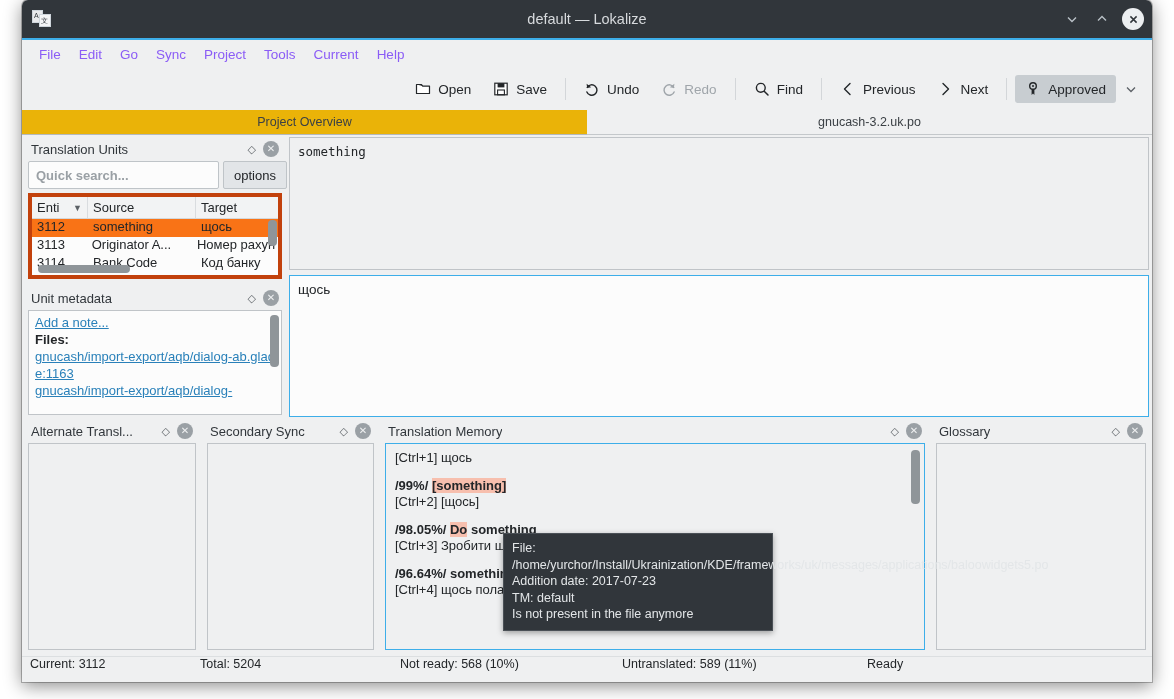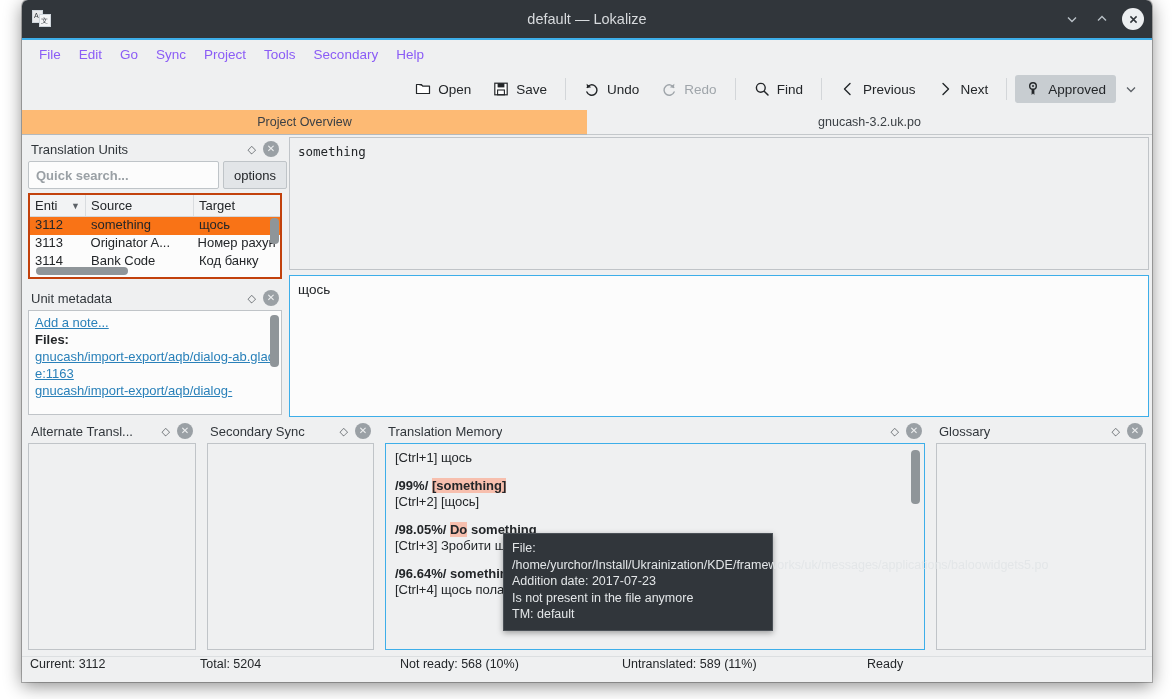--- a/index.html
+++ b/index.html
@@ -400,7 +400,7 @@
       <div class="menu-item">Sync</div>
       <div class="menu-item">Project</div>
       <div class="menu-item">Tools</div>
-      <div class="menu-item">Secondary</div>
+      <div class="menu-item">Current</div>
       <div class="menu-item">Help</div>
     </div>
 

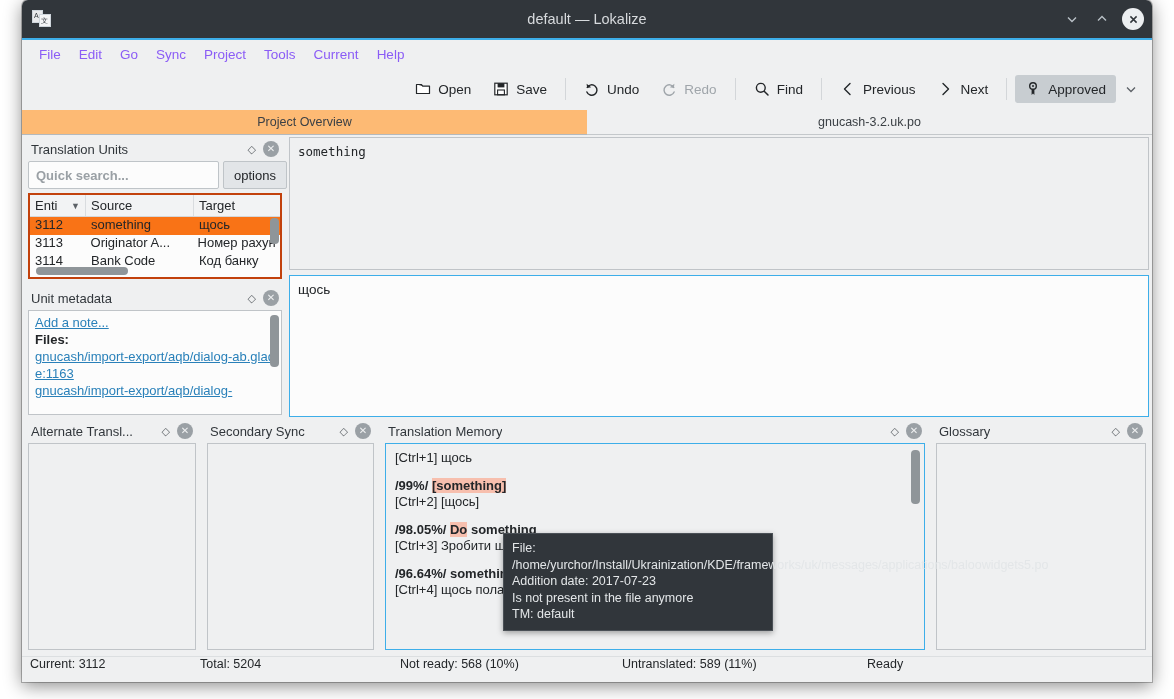--- a/index.html
+++ b/index.html
@@ -127,7 +127,7 @@
     color: #3b4045;
     border-bottom: 1px solid #c4c8cb;
   }
-  .tab.inactive { background: #fdba74; border-bottom: 1px solid #b4b9bd; }
+  .tab.inactive { background: #eab308; border-bottom: 1px solid #b4b9bd; }
   .tab.active { background: #eff0f1; }
   
   .body {

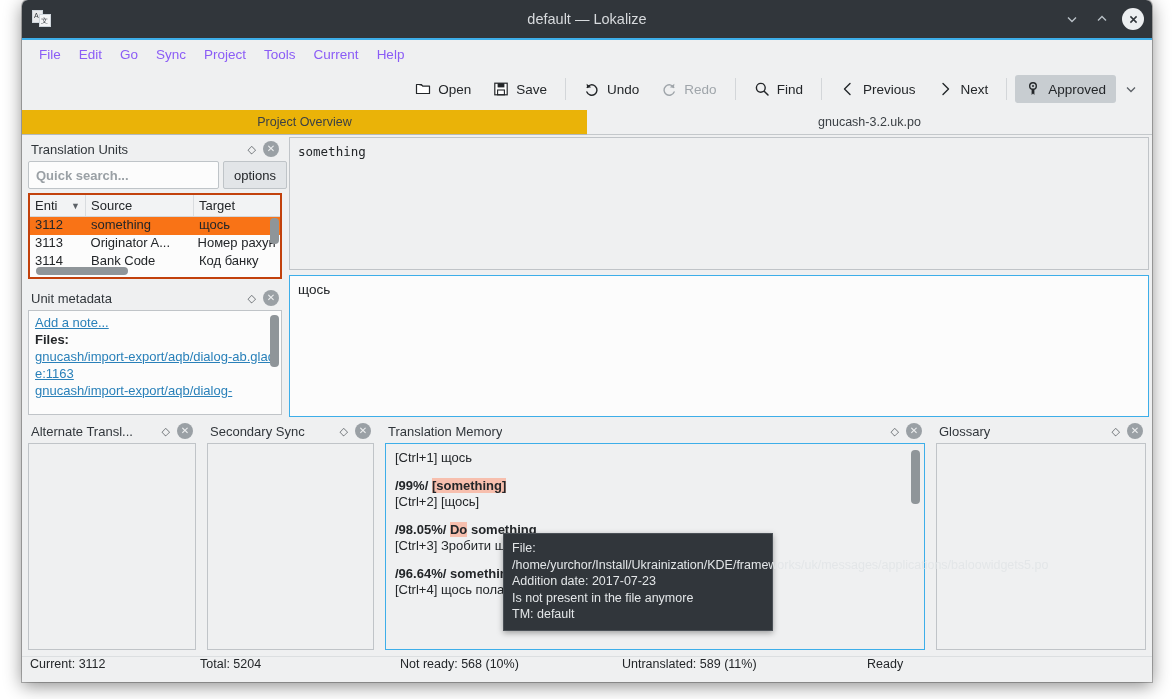--- a/index.html
+++ b/index.html
@@ -200,7 +200,7 @@
   }
   .tu-table-wrap {
     margin: 0 4px 4px 4px;
-    border: 2px solid #c2410c;
+    border: 4px solid #c2410c;
     background: #fcfcfc;
     flex: 1 1 auto;
     position: relative;

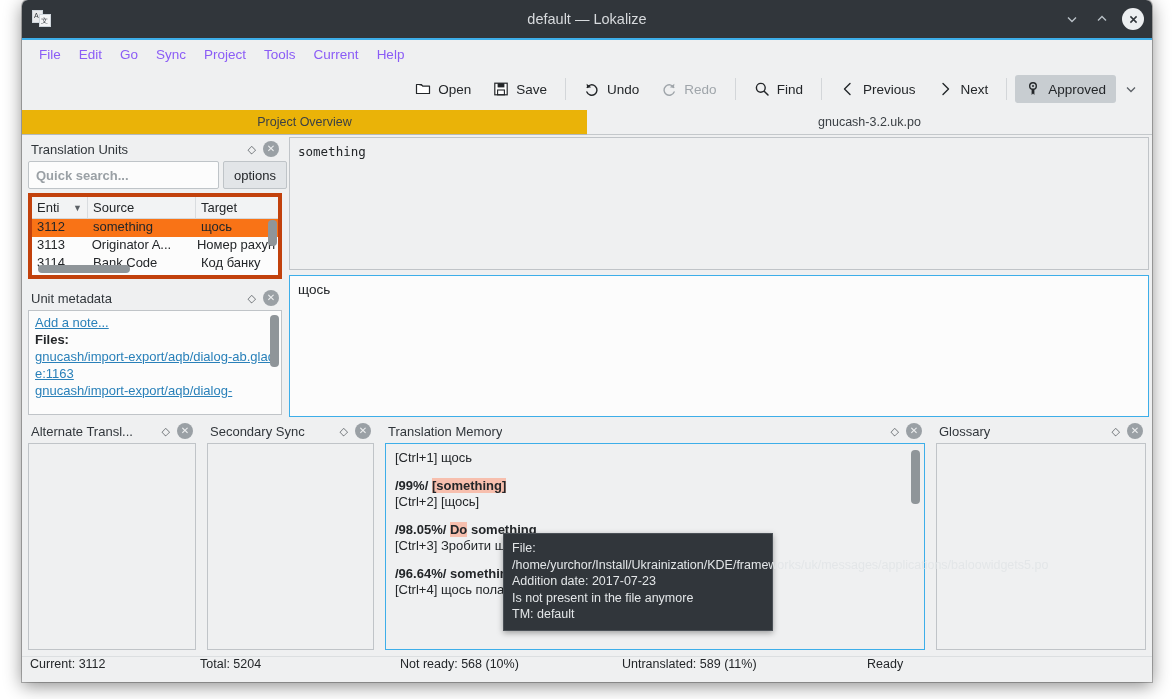--- a/index.html
+++ b/index.html
@@ -682,8 +682,8 @@
   <div class="tooltip">
     <div class="wrap">File: /home/yurchor/Install/Ukrainization/KDE/frameworks/uk/messages/applications/baloowidgets5.po</div>
     <div>Addition date: 2017-07-23</div>
+    <div>TM: default</div>
     <div>Is not present in the file anymore</div>
-    <div>TM: default</div>
   </div>
 </div>
 

